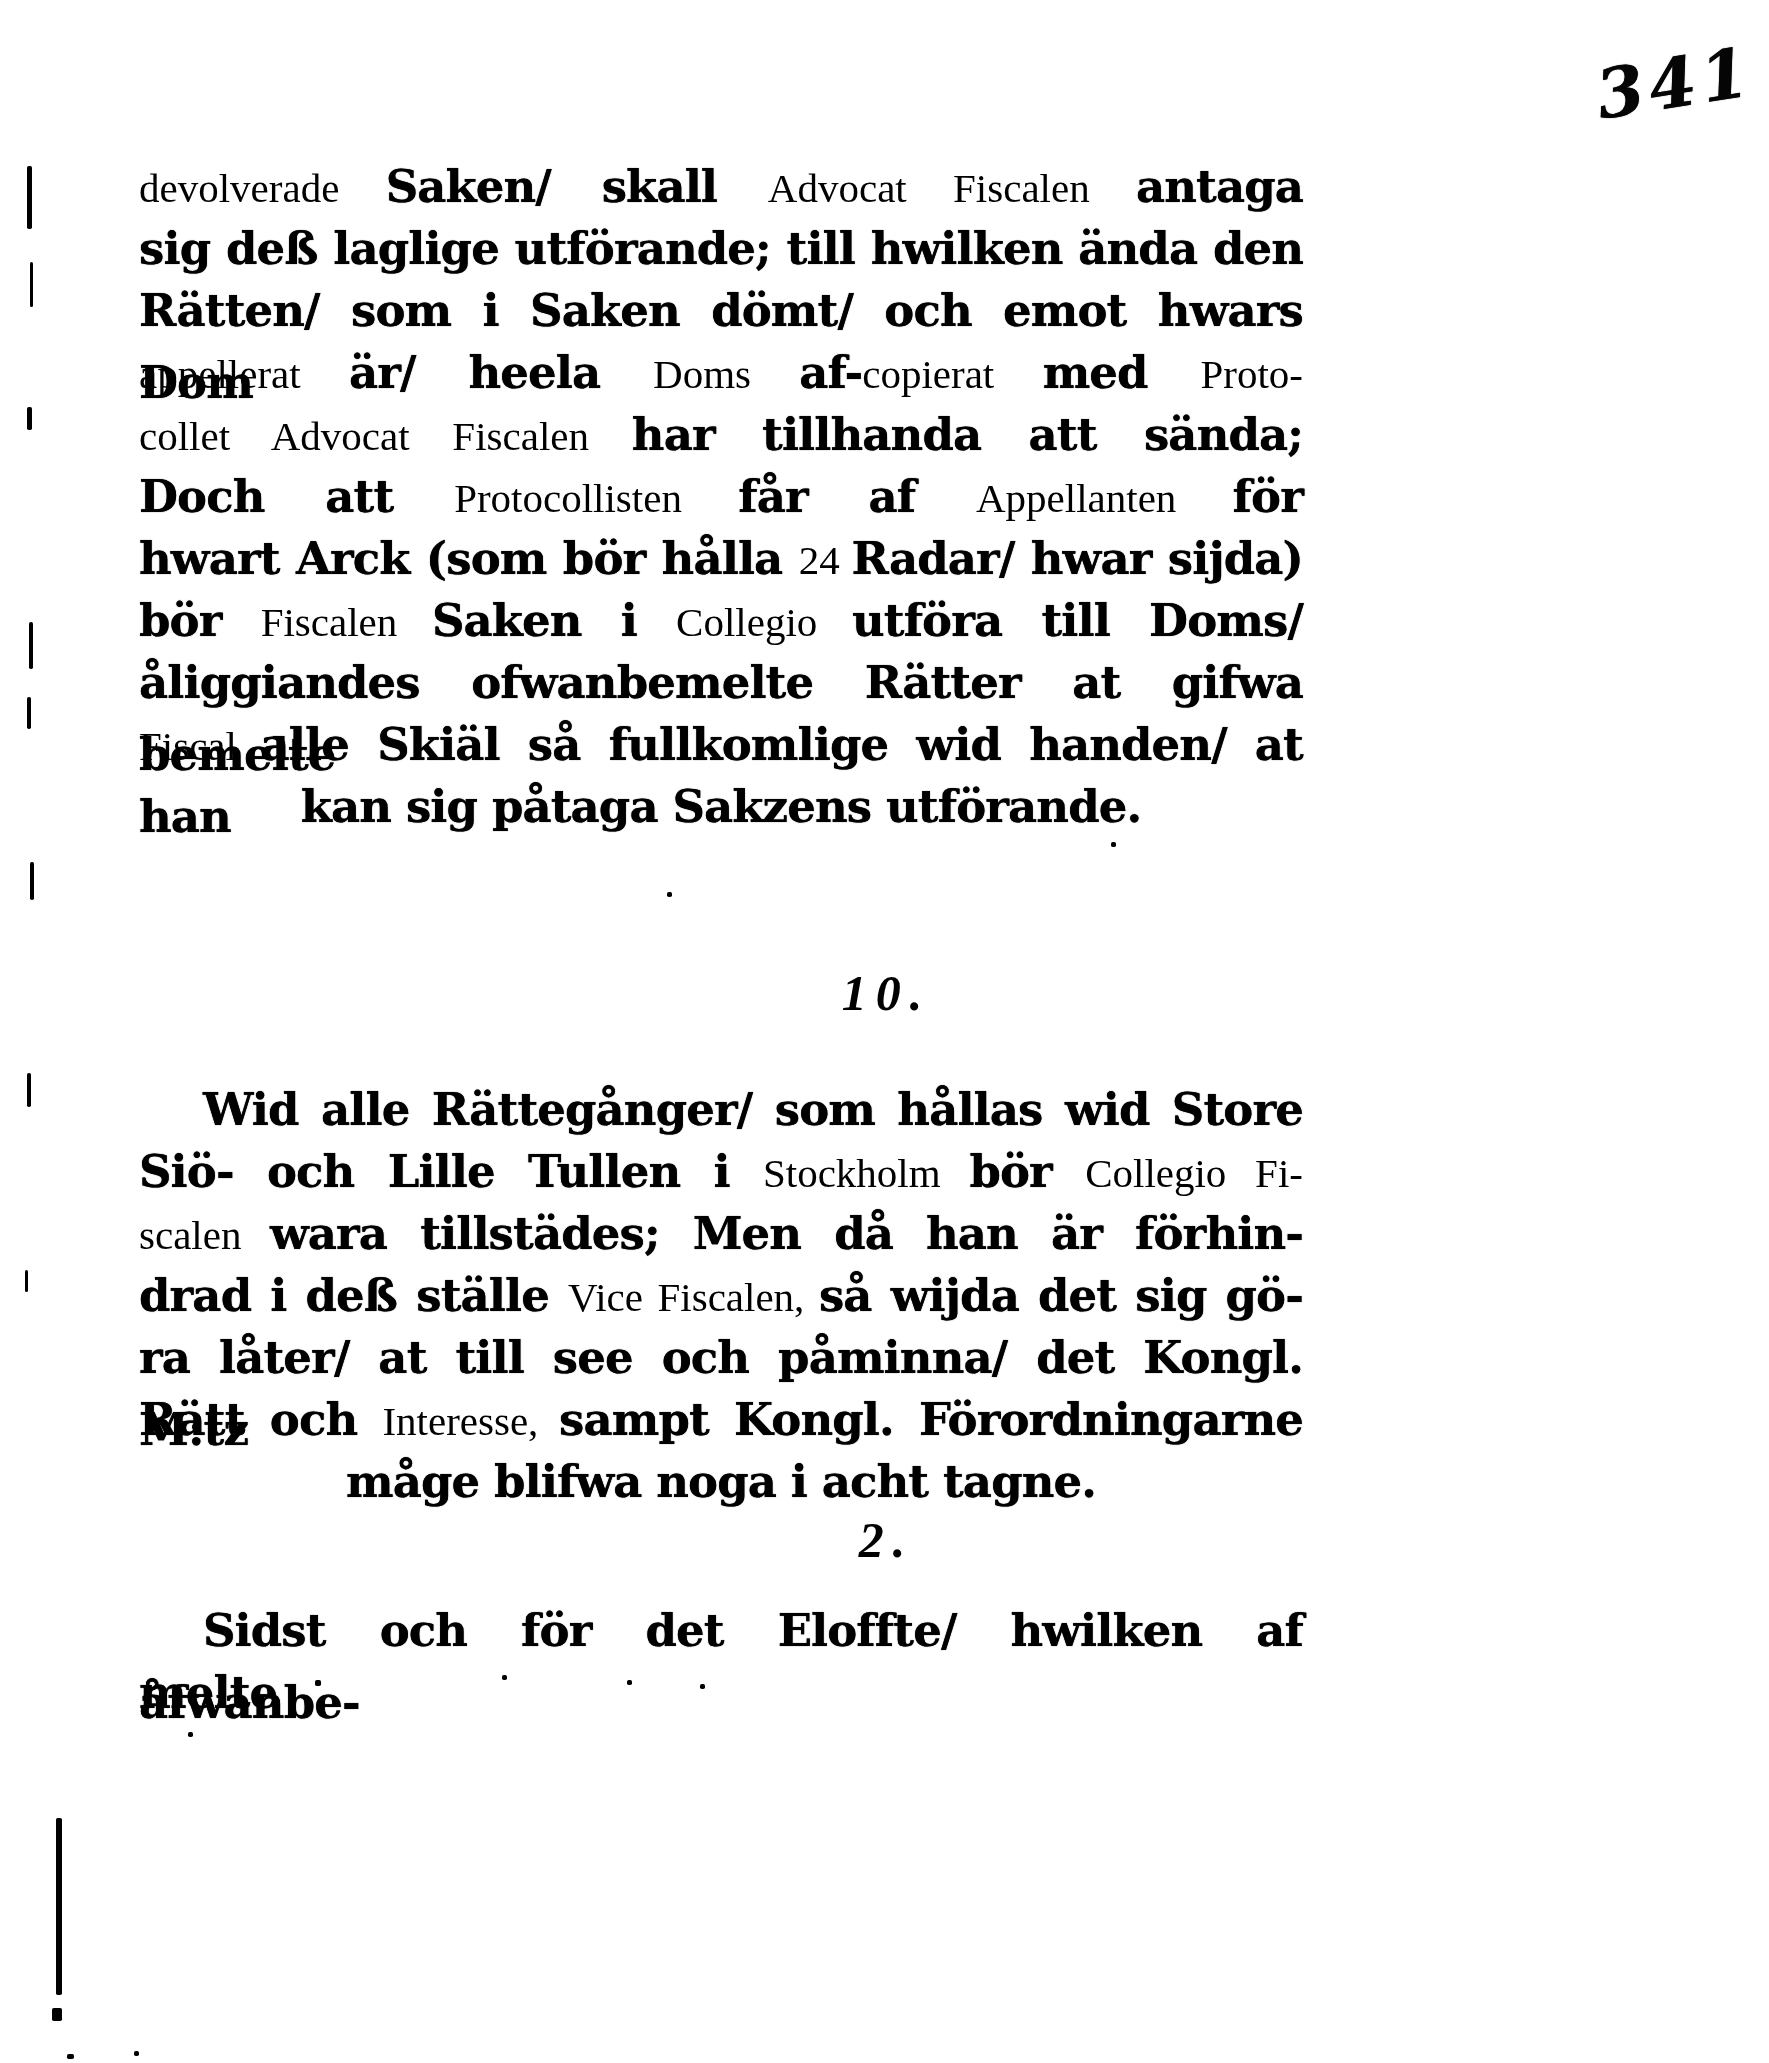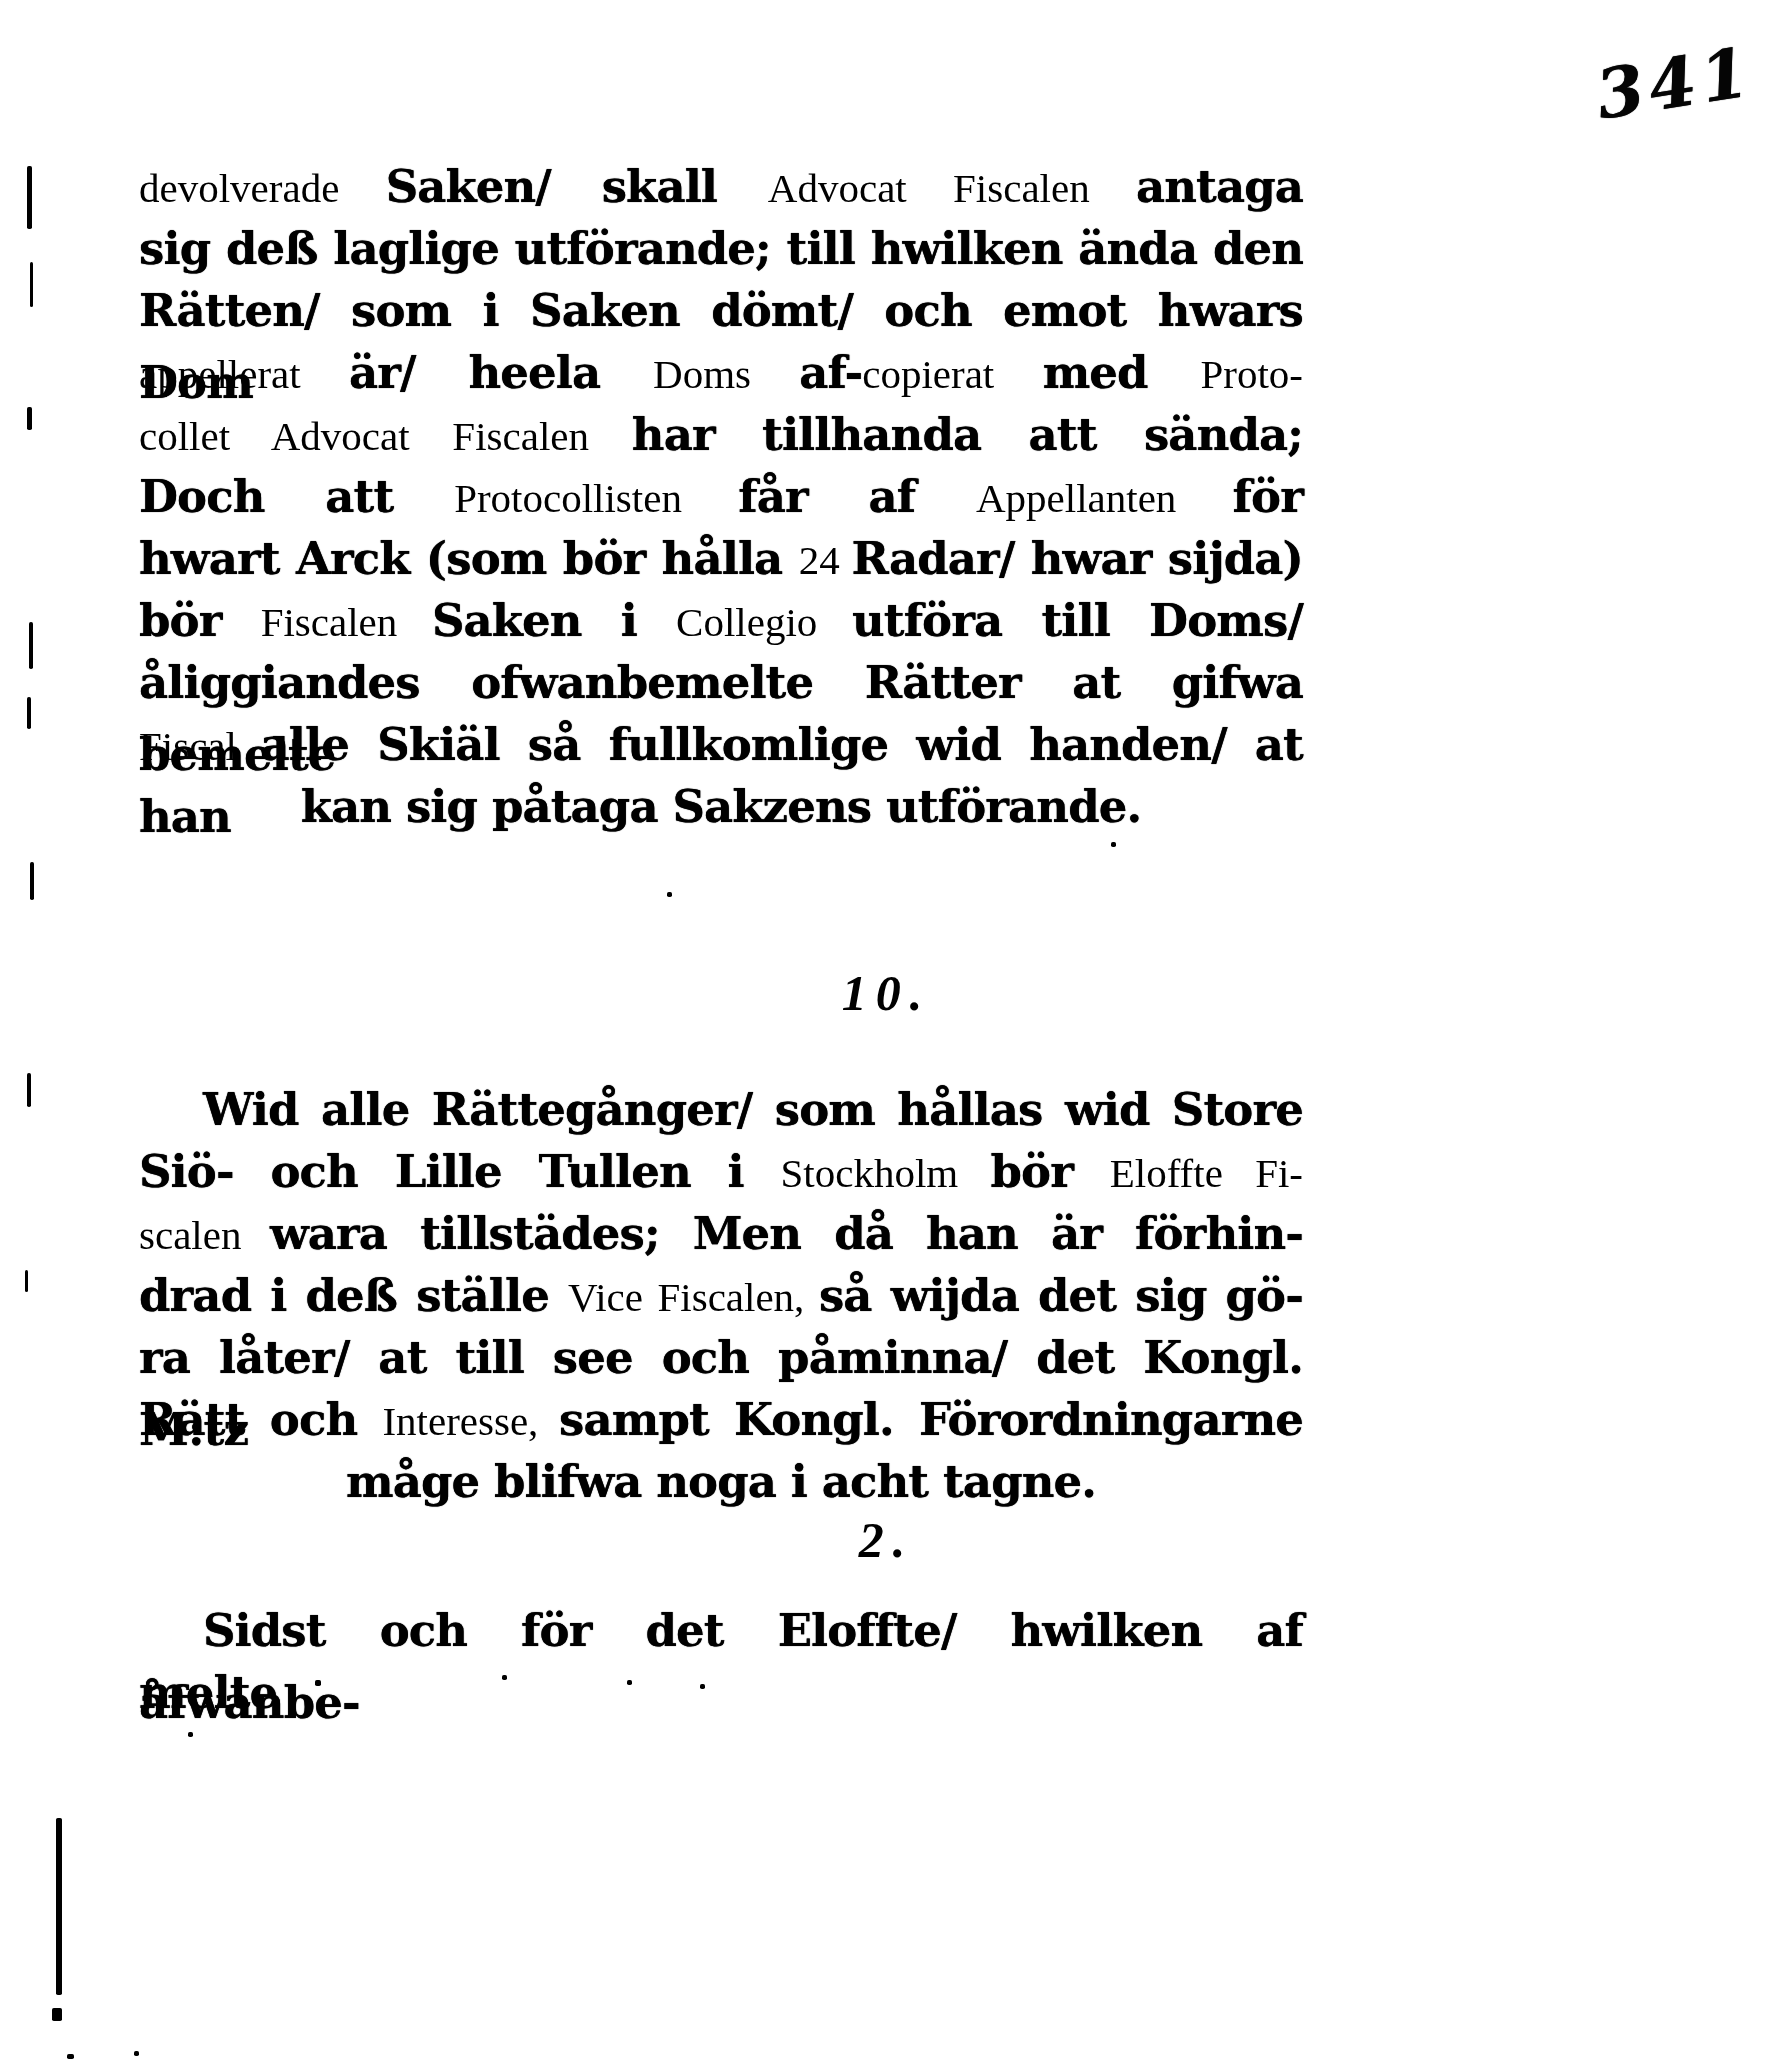--- a/index.html
+++ b/index.html
@@ -117,7 +117,7 @@
       <div class="heading sec-heading-10">10.</div>
       <div class="paragraph sec-para-2">
         <div class="line justify indent"><span class="fraktur">Wid alle Rättegånger/ som hållas wid Store</span></div>
-        <div class="line justify"><span class="fraktur">Siö- och Lille Tullen i </span><span class="antiqua">Stockholm </span><span class="fraktur">bör </span><span class="antiqua">Eloffte Fi-</span></div>
+        <div class="line justify"><span class="fraktur">Siö- och Lille Tullen i </span><span class="antiqua">Stockholm </span><span class="fraktur">bör </span><span class="antiqua">Collegio Fi-</span></div>
         <div class="line justify"><span class="antiqua">scalen </span><span class="fraktur">wara tillstädes; Men då han är förhin-</span></div>
         <div class="line justify"><span class="fraktur">drad i deß ställe </span><span class="antiqua">Vice Fiscalen, </span><span class="fraktur">så wijda det sig gö-</span></div>
         <div class="line justify"><span class="fraktur">ra låter/ at till see och påminna/ det Kongl. M:tz</span></div>

